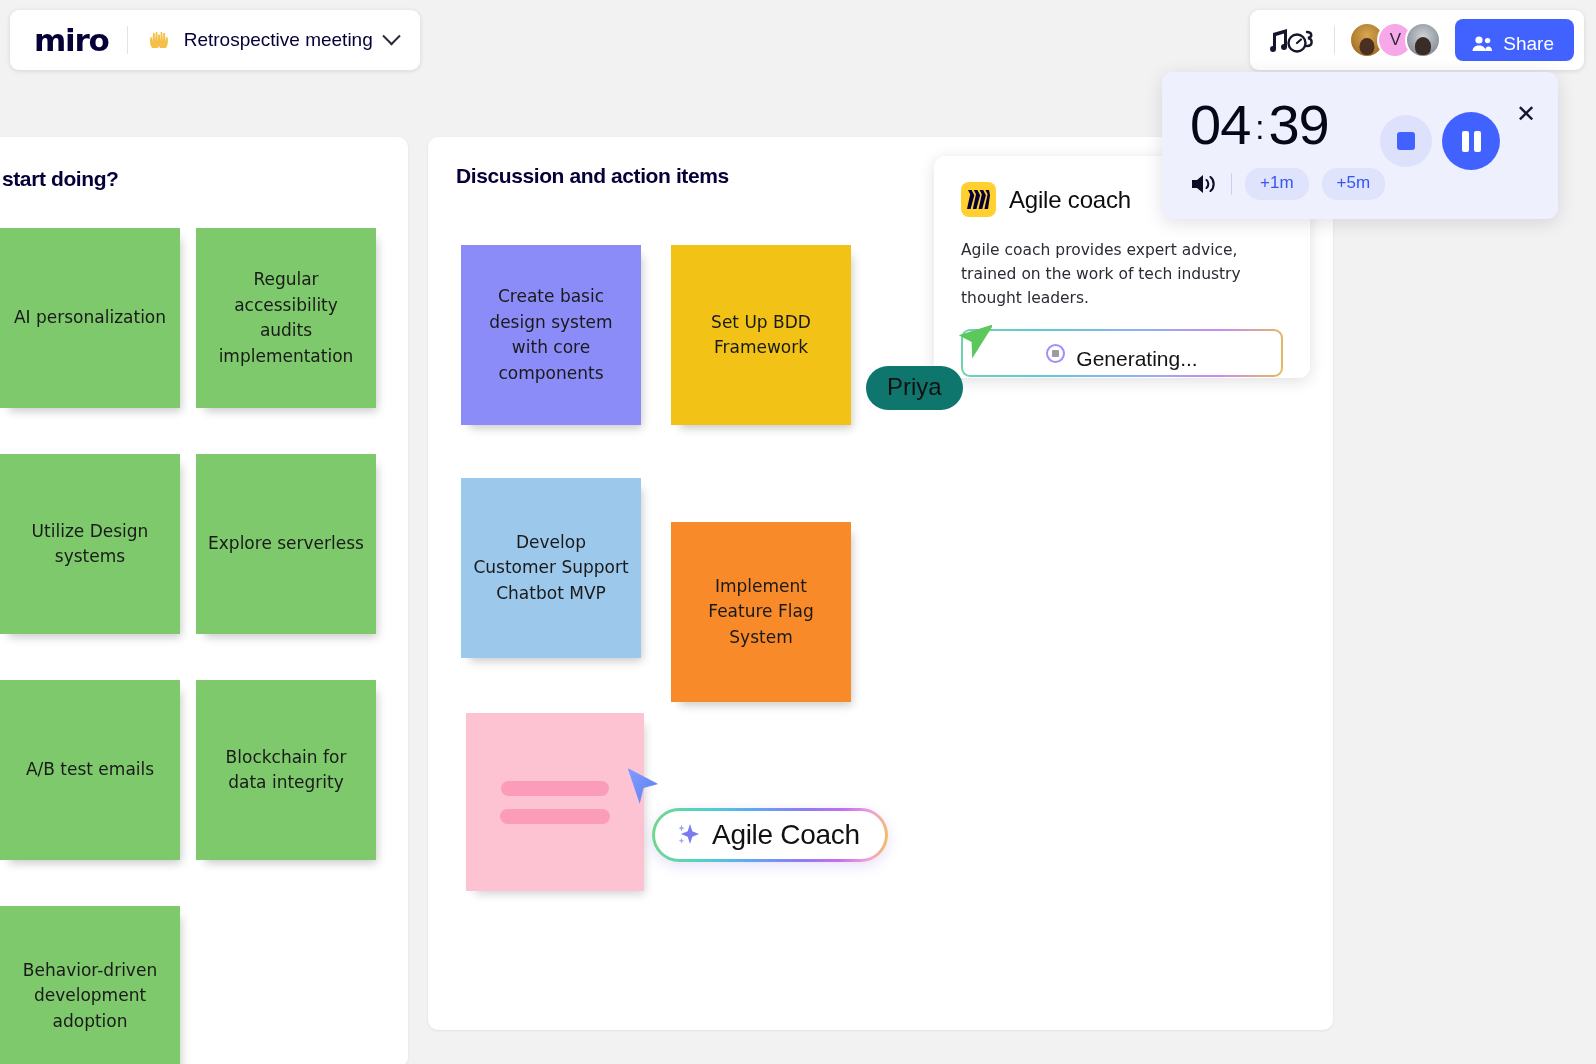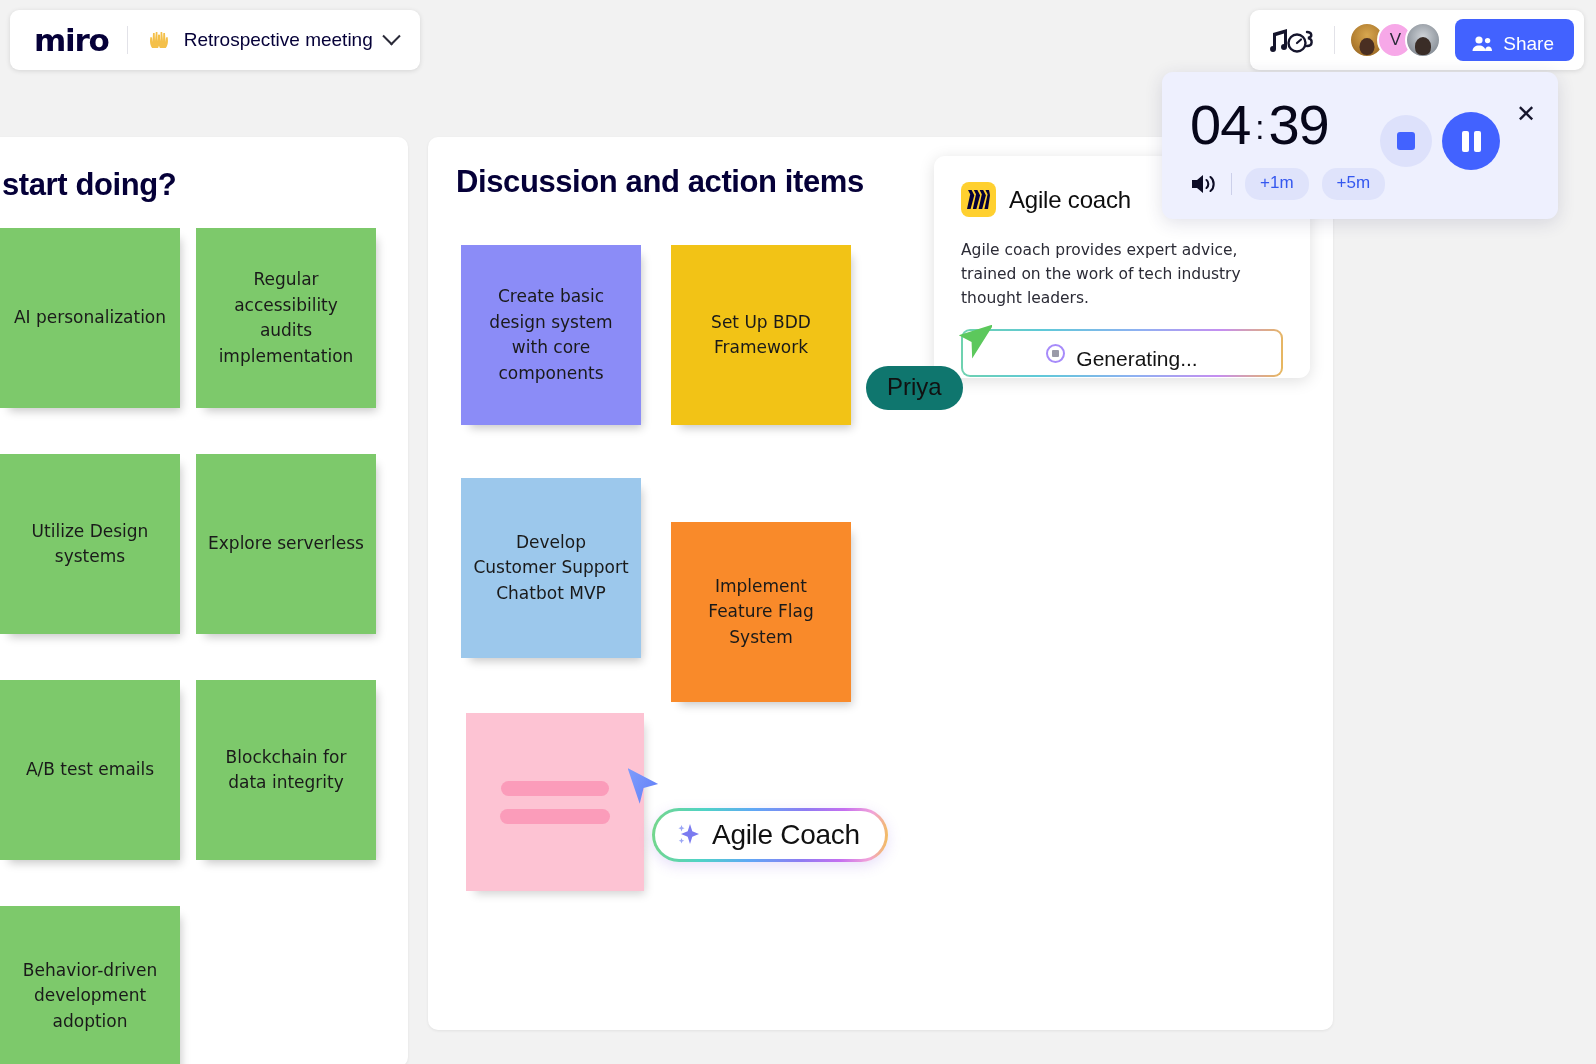--- a/index.html
+++ b/index.html
@@ -23,7 +23,7 @@
 
   .frame-title {
     position: absolute;
-    font-size: 31px;
+    font-size: 21px;
     font-weight: 700;
     color: #050038;
     letter-spacing: -0.4px;

